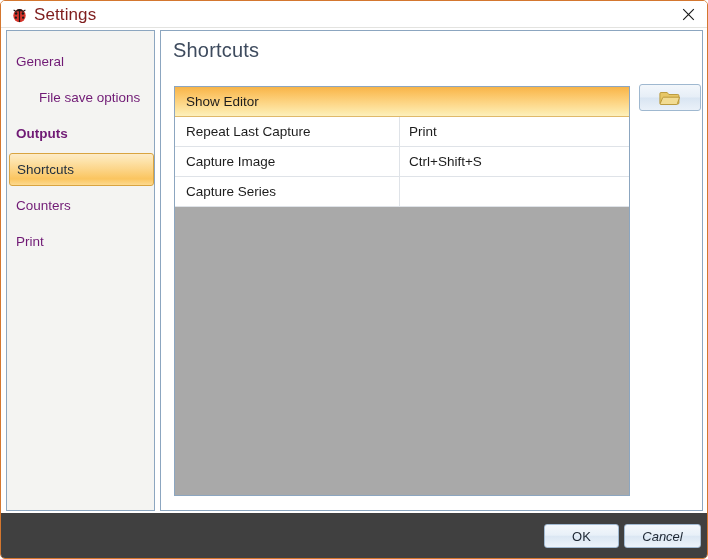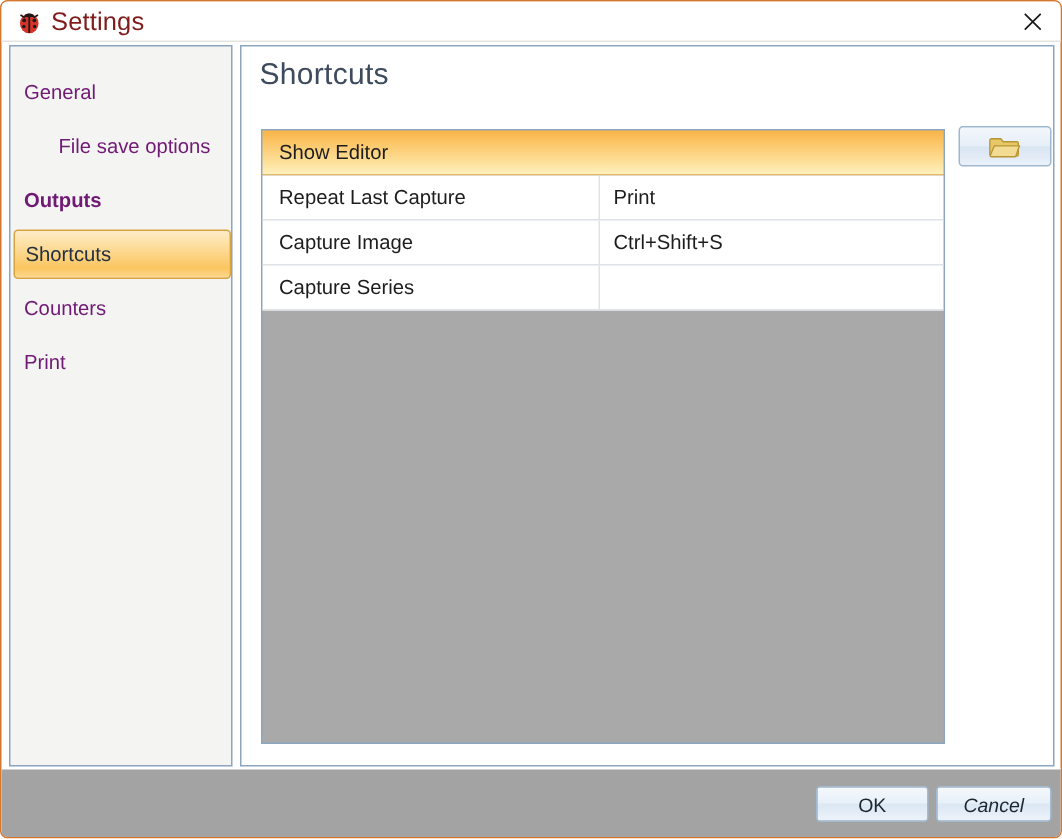--- a/index.html
+++ b/index.html
@@ -136,7 +136,7 @@
   .bottombar {
     position: absolute; left: 0; top: 511px;
     width: 708px; height: 48px;
-    background: #a3a3a3;
+    background: #404040;
     border-top: 1px solid #ffffff;
   }
   .dlg-btn {

